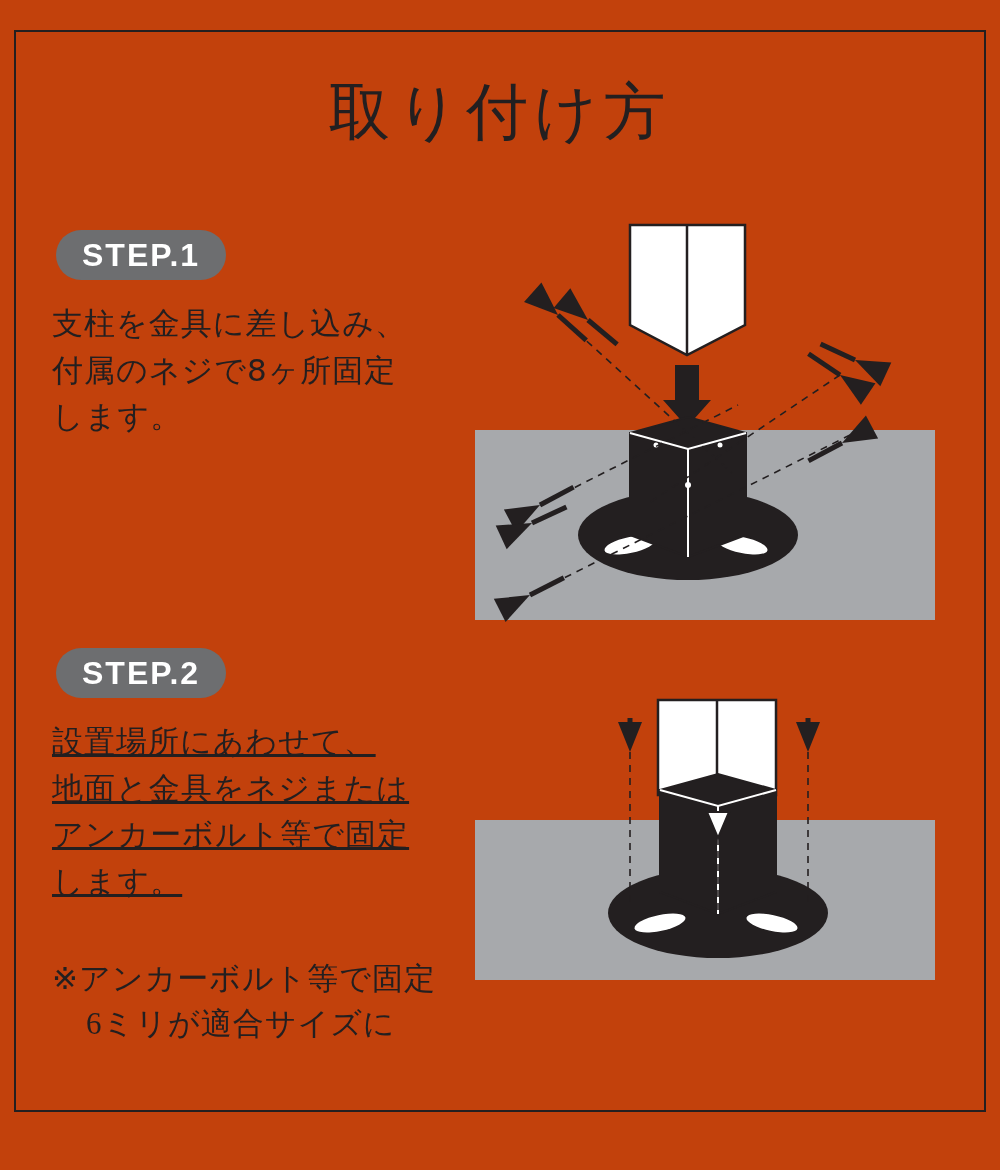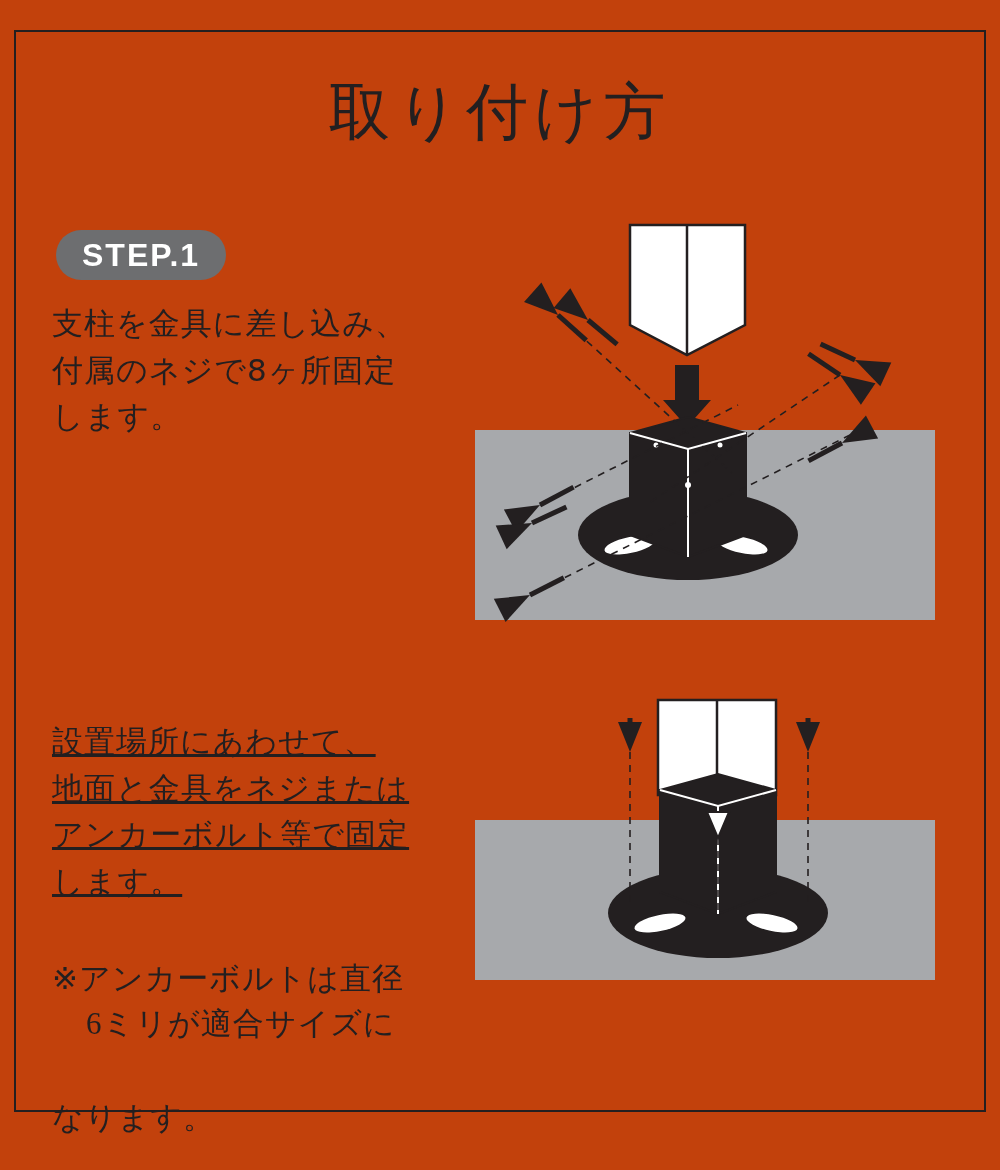--- a/index.html
+++ b/index.html
@@ -185,6 +185,7 @@
     </g>
   </svg>
 
+  <div class="step-badge" id="badge2">STEP.2</div>
   <div class="body-text" id="text2">設置場所にあわせて、
 地面と金具をネジまたは
 アンカーボルト等で固定

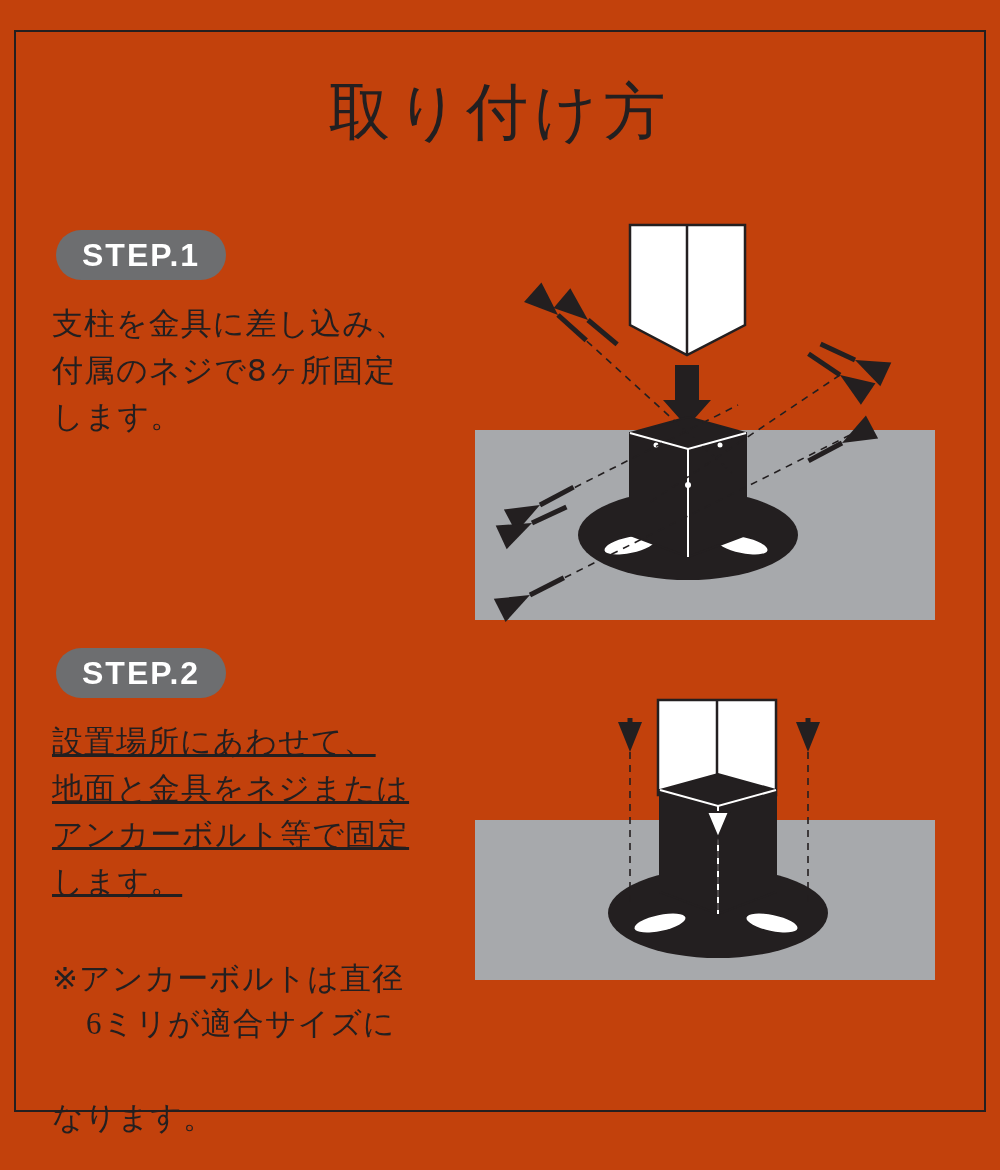--- a/index.html
+++ b/index.html
@@ -191,7 +191,7 @@
 アンカーボルト等で固定
 します。</div>
   <div class="body-text" id="note2">
-    <span>※アンカーボルトは直径</span>
+    <span>※アンカーボルト等で固定</span>
     <span class="indented">6ミリが適合サイズに</span>
     <span>なります。</span>
   </div>

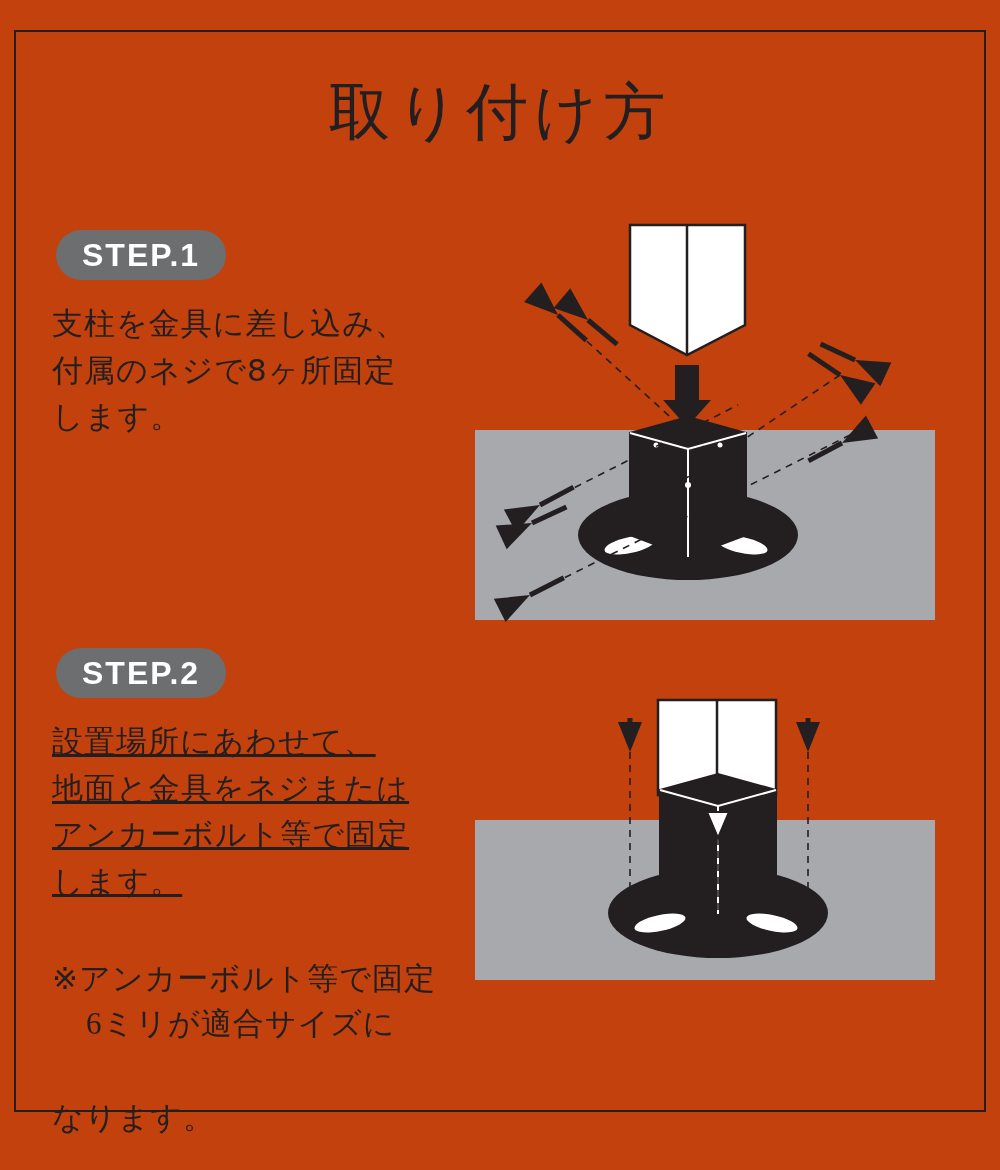--- a/index.html
+++ b/index.html
@@ -193,7 +193,6 @@
   <div class="body-text" id="note2">
     <span>※アンカーボルト等で固定</span>
     <span class="indented">6ミリが適合サイズに</span>
-    <span>なります。</span>
   </div>
 
   <svg class="illus" id="illus2" viewBox="0 0 470 345">

